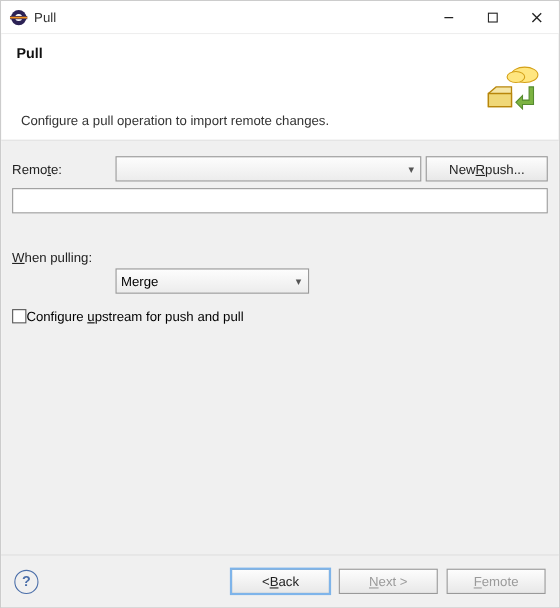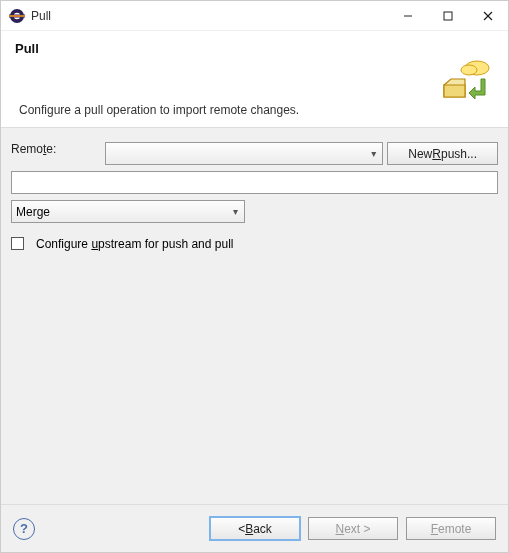--- a/index.html
+++ b/index.html
@@ -14,7 +14,7 @@
 .header-desc { color: #333; font-size: 12px; padding-left: 4px; margin-top: 47px; }
 .header-icon { width: 56px; display: flex; align-items: center; justify-content: center; }
 .content { flex: 1; padding: 14px 10px; background: #f0f0f0; }
-.form-row { display: flex; margin-bottom: 6px; gap: 4px; }
+.form-row { display: flex; align-items: center; margin-bottom: 6px; gap: 4px; }
 .form-label { width: 90px; color: #222; }
 .form-label .mn { text-decoration: underline; }
 .select, .text-input { height: 23px; border: 1px solid #999; background: #fff; padding: 2px 4px; width: 100%; }

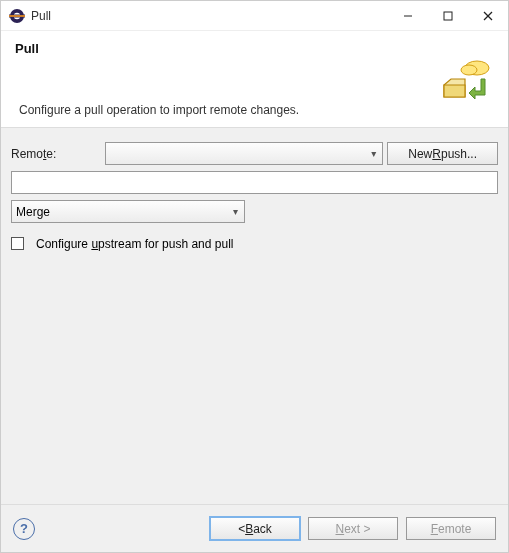--- a/index.html
+++ b/index.html
@@ -100,6 +100,7 @@
   </div>
 
   <div class="form-row">
+    <div class="form-label"><span></span><span class="mn">W</span><span>hen pulling:</span></div>
     <div class="select when-select">
       <span>Merge</span>
       <span class="arrow">▾</span>

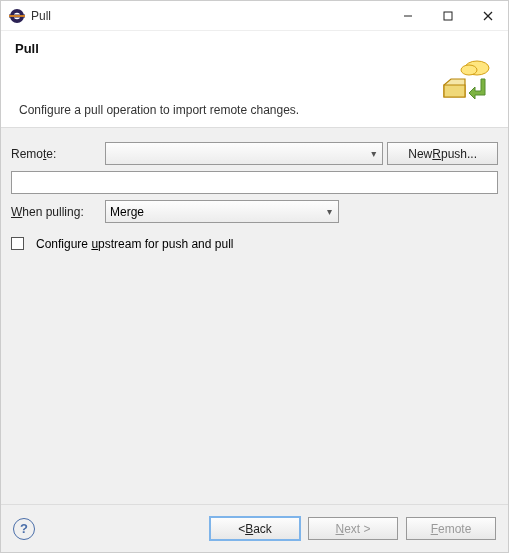--- a/index.html
+++ b/index.html
@@ -25,7 +25,7 @@
 .btn.disabled { color: #9a9a9a; }
 .btn.focus { outline: 2px solid #7eb4ea; outline-offset: -1px; }
 .new-remote-btn { white-space: nowrap; }
-.when-select { width: 234px; }
+.when-select { width: 176px; margin-top: 44px; }
 .checkbox-row { display: flex; margin-top: 14px; gap: 12px; }
 .checkbox { width: 13px; height: 13px; border: 1px solid #555; background: #fff; display:inline-block;}
 .footer { border-top: 1px solid #ddd; padding: 12px 12px; display: flex; align-items: center; gap: 8px; background: #f0f0f0; }

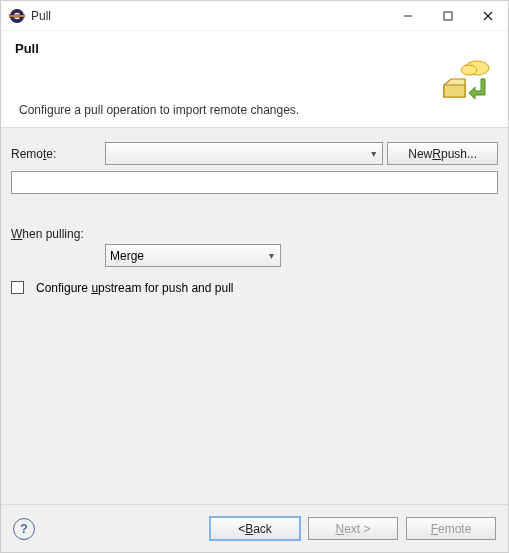--- a/index.html
+++ b/index.html
@@ -26,7 +26,7 @@
 .btn.focus { outline: 2px solid #7eb4ea; outline-offset: -1px; }
 .new-remote-btn { white-space: nowrap; }
 .when-select { width: 176px; margin-top: 44px; }
-.checkbox-row { display: flex; margin-top: 14px; gap: 12px; }
+.checkbox-row { display: flex; margin-top: 14px; gap: 0; }
 .checkbox { width: 13px; height: 13px; border: 1px solid #555; background: #fff; display:inline-block;}
 .footer { border-top: 1px solid #ddd; padding: 12px 12px; display: flex; align-items: center; gap: 8px; background: #f0f0f0; }
 .help-icon { width: 22px; height: 22px; border: 1.5px solid #4a6ea9; border-radius: 50%; display: flex; align-items:center; justify-content:center; color:#4a6ea9; font-weight:bold; font-size:13px; margin-right: auto;}

